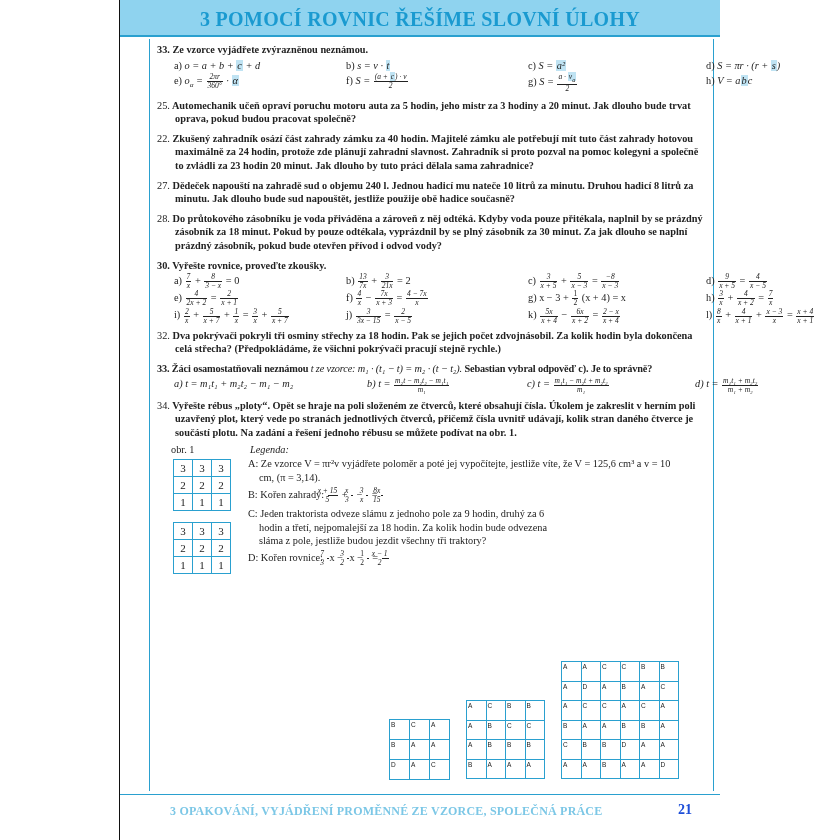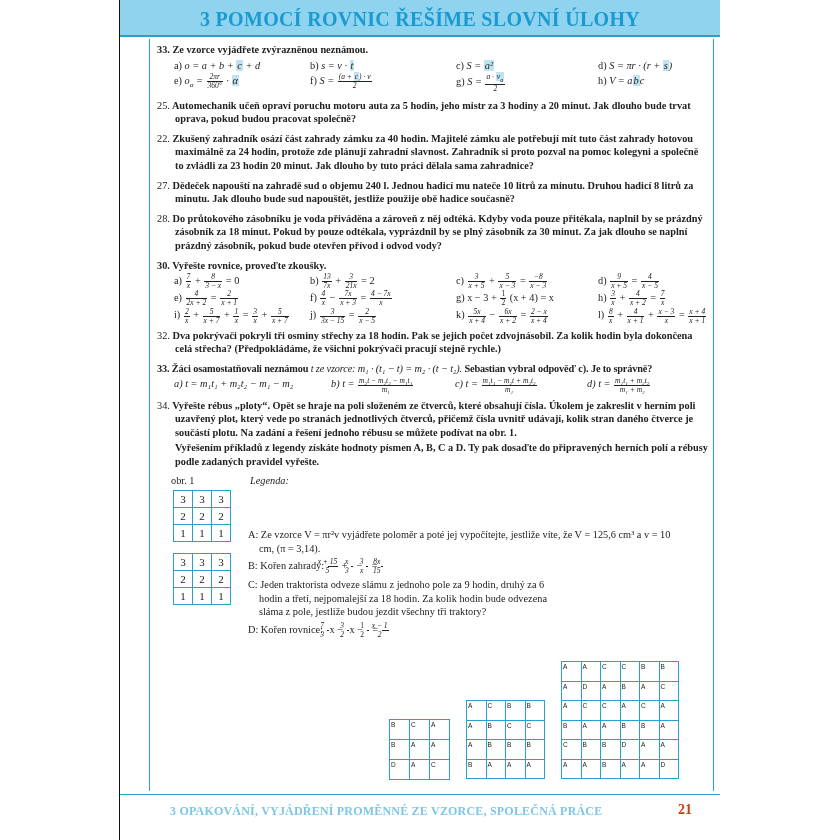--- a/index.html
+++ b/index.html
@@ -22,7 +22,7 @@
   .task { font-weight: bold; margin-bottom: 6px; padding-left: 18px; text-indent: -18px; }
   .task .num { font-weight: normal; }
   .task-head { font-weight: bold; margin-bottom: 1px; }
-  .row { display: flex; padding-left: 17px; line-height: 15.5px; }
+  .row { display: flex; padding-left: 17px; line-height: 15.5px; gap: 36px; }
   .row .cell { flex: 0 0 auto; white-space: nowrap; font-weight: normal; }
   .row .c1 { width: 136px; } .row .c2 { width: 146px; } .row .c3 { width: 142px; } .row .c4 { width: 110px; }
   .hl { background: #bfe3f3; padding: 0 1px; }

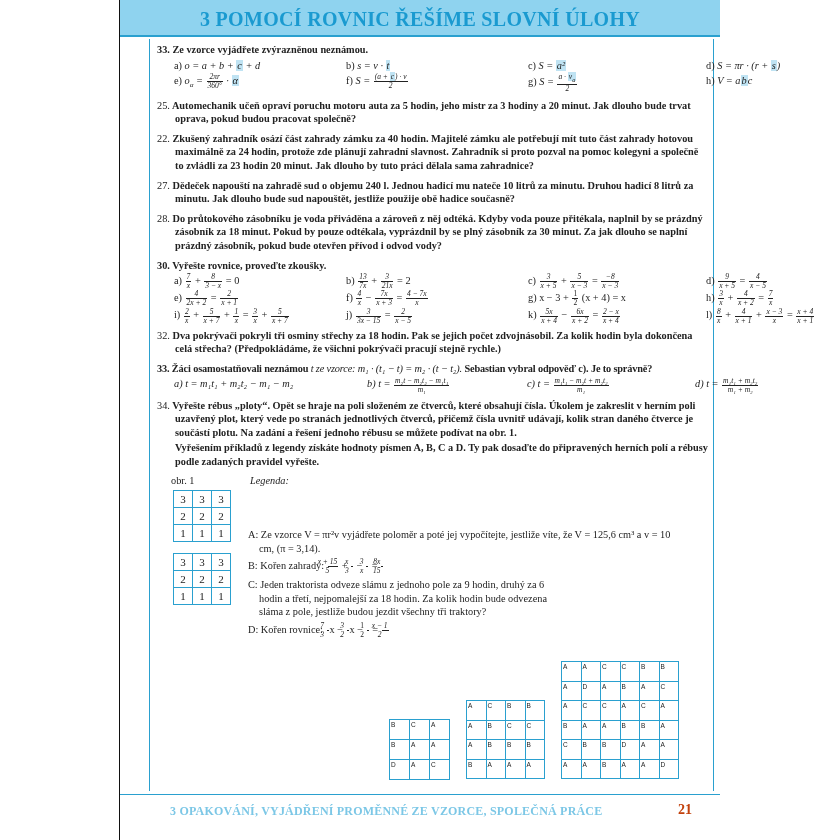--- a/index.html
+++ b/index.html
@@ -122,7 +122,6 @@
     </div>
 
     <div class="task" style="margin-bottom:2px;"><span class="num">34.</span> <span>Vyřešte rébus „ploty“. Opět se hraje na poli složeném ze čtverců, které obsahují čísla. Úkolem je zakreslit v herním poli uzavřený plot, který vede po stranách jednotlivých čtverců, přičemž čísla uvnitř udávají, kolik stran daného čtverce je součástí plotu. Na zadání a řešení jednoho rébusu se můžete podívat na obr. 1.</span></div>
-    <div class="task" style="text-indent:0;"><span>Vyřešením příkladů z legendy získáte hodnoty písmen A, B, C a D. Ty pak dosaďte do připravených herních polí a rébusy podle zadaných pravidel vyřešte.</span></div>
 
     <div class="legend-area">
       <div class="obr-label">obr. 1</div>

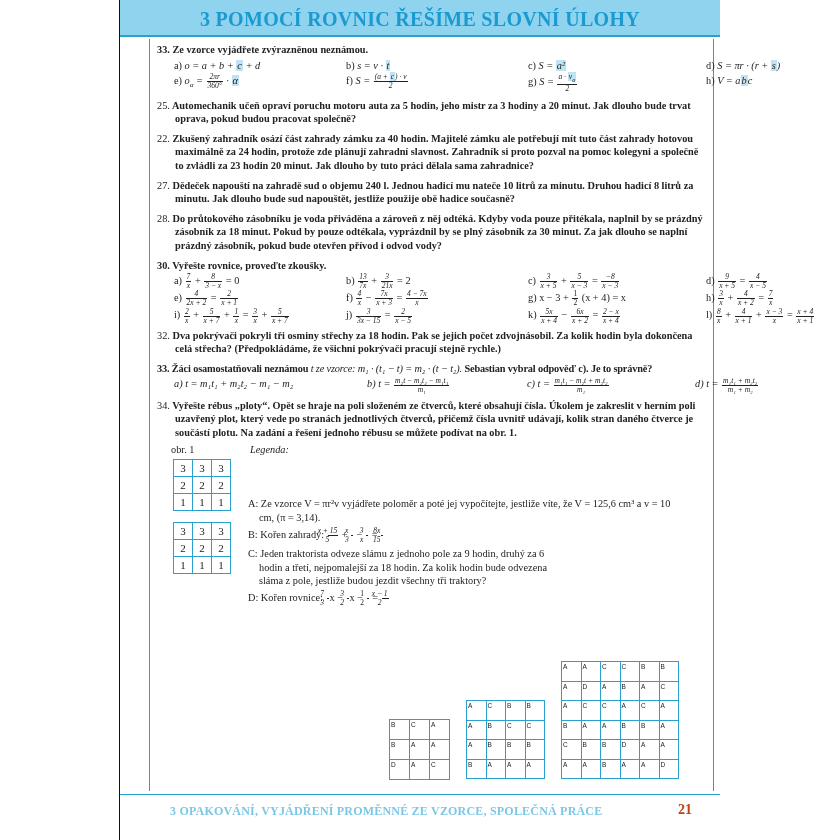--- a/index.html
+++ b/index.html
@@ -167,7 +167,7 @@
         </table>
 
       <div class="legend-items">
-        <div class="legend-item" style="width:430px;margin-top:40px;">A: Ze vzorce V = πr²v vyjádřete poloměr a poté jej vypočítejte, jestliže víte, že V = 125,6 cm³ a v = 10 cm, (π = 3,14).</div>
+        <div class="legend-item" style="width:430px;">A: Ze vzorce V = πr²v vyjádřete poloměr a poté jej vypočítejte, jestliže víte, že V = 125,6 cm³ a v = 10 cm, (π = 3,14).</div>
         <div class="legend-item"><span>B: Kořen zahrady: </span><span class="frac i"><span class="n">x + 15</span><span class="d">5</span></span> + <span class="frac i"><span class="n">x</span><span class="d">3</span></span> − <span class="frac i"><span class="n">3</span><span class="d">x</span></span> = <span class="frac i"><span class="n">8x</span><span class="d">15</span></span></div>
         <div class="legend-item" style="width:300px;">C: Jeden traktorista odveze slámu z jednoho pole za 9 hodin, druhý za 6 hodin a třetí, nejpomalejší za 18 hodin. Za kolik hodin bude odvezena sláma z pole, jestliže budou jezdit všechny tři traktory?</div>
         <div class="legend-item"><span>D: Kořen rovnice: </span><span class="frac i"><span class="n">7</span><span class="d">3</span></span>x − <span class="frac i"><span class="n">3</span><span class="d">2</span></span>x − <span class="frac"><span class="n">1</span><span class="d">2</span></span> = <span class="frac i"><span class="n">x − 1</span><span class="d">2</span></span></div>

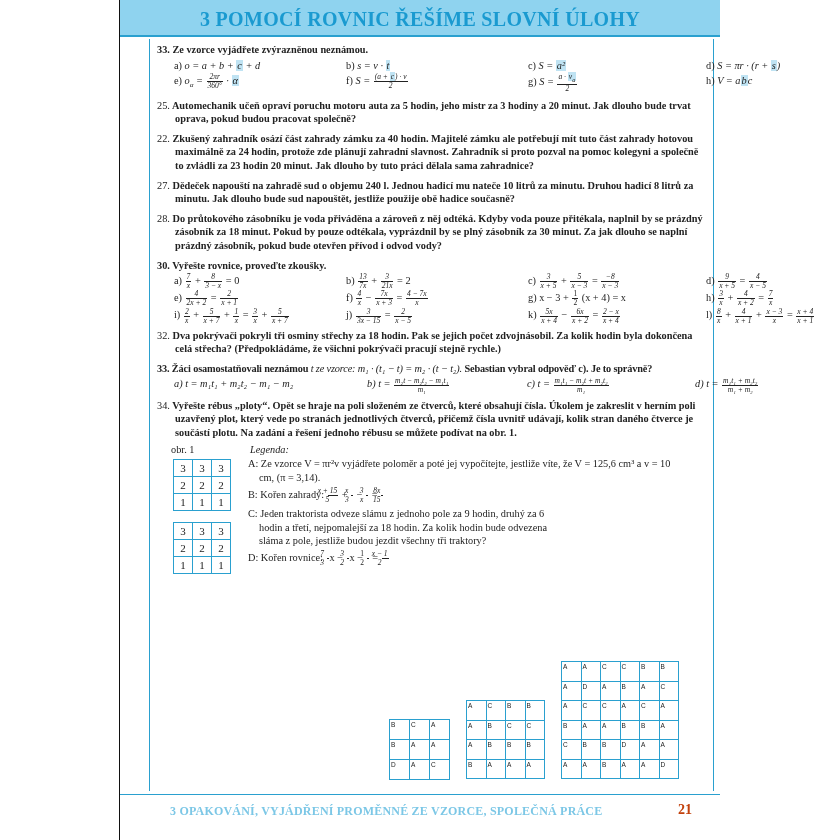--- a/index.html
+++ b/index.html
@@ -46,7 +46,7 @@
 
   .footer { position: absolute; left: 0; top: 800px; width: 600px; height: 28px; }
   .footer-text { position: absolute; left: 50px; top: 4px; font-size: 12px; font-weight: bold; color: #7cc7e6; letter-spacing: 0.2px; }
-  .page-number { position: absolute; left: 558px; top: 2px; font-size: 14px; font-weight: bold; color: #c2410c; }
+  .page-number { position: absolute; left: 558px; top: 2px; font-size: 14px; font-weight: bold; color: #1d4ed8; }
 </style>
 </head>
 <body>

